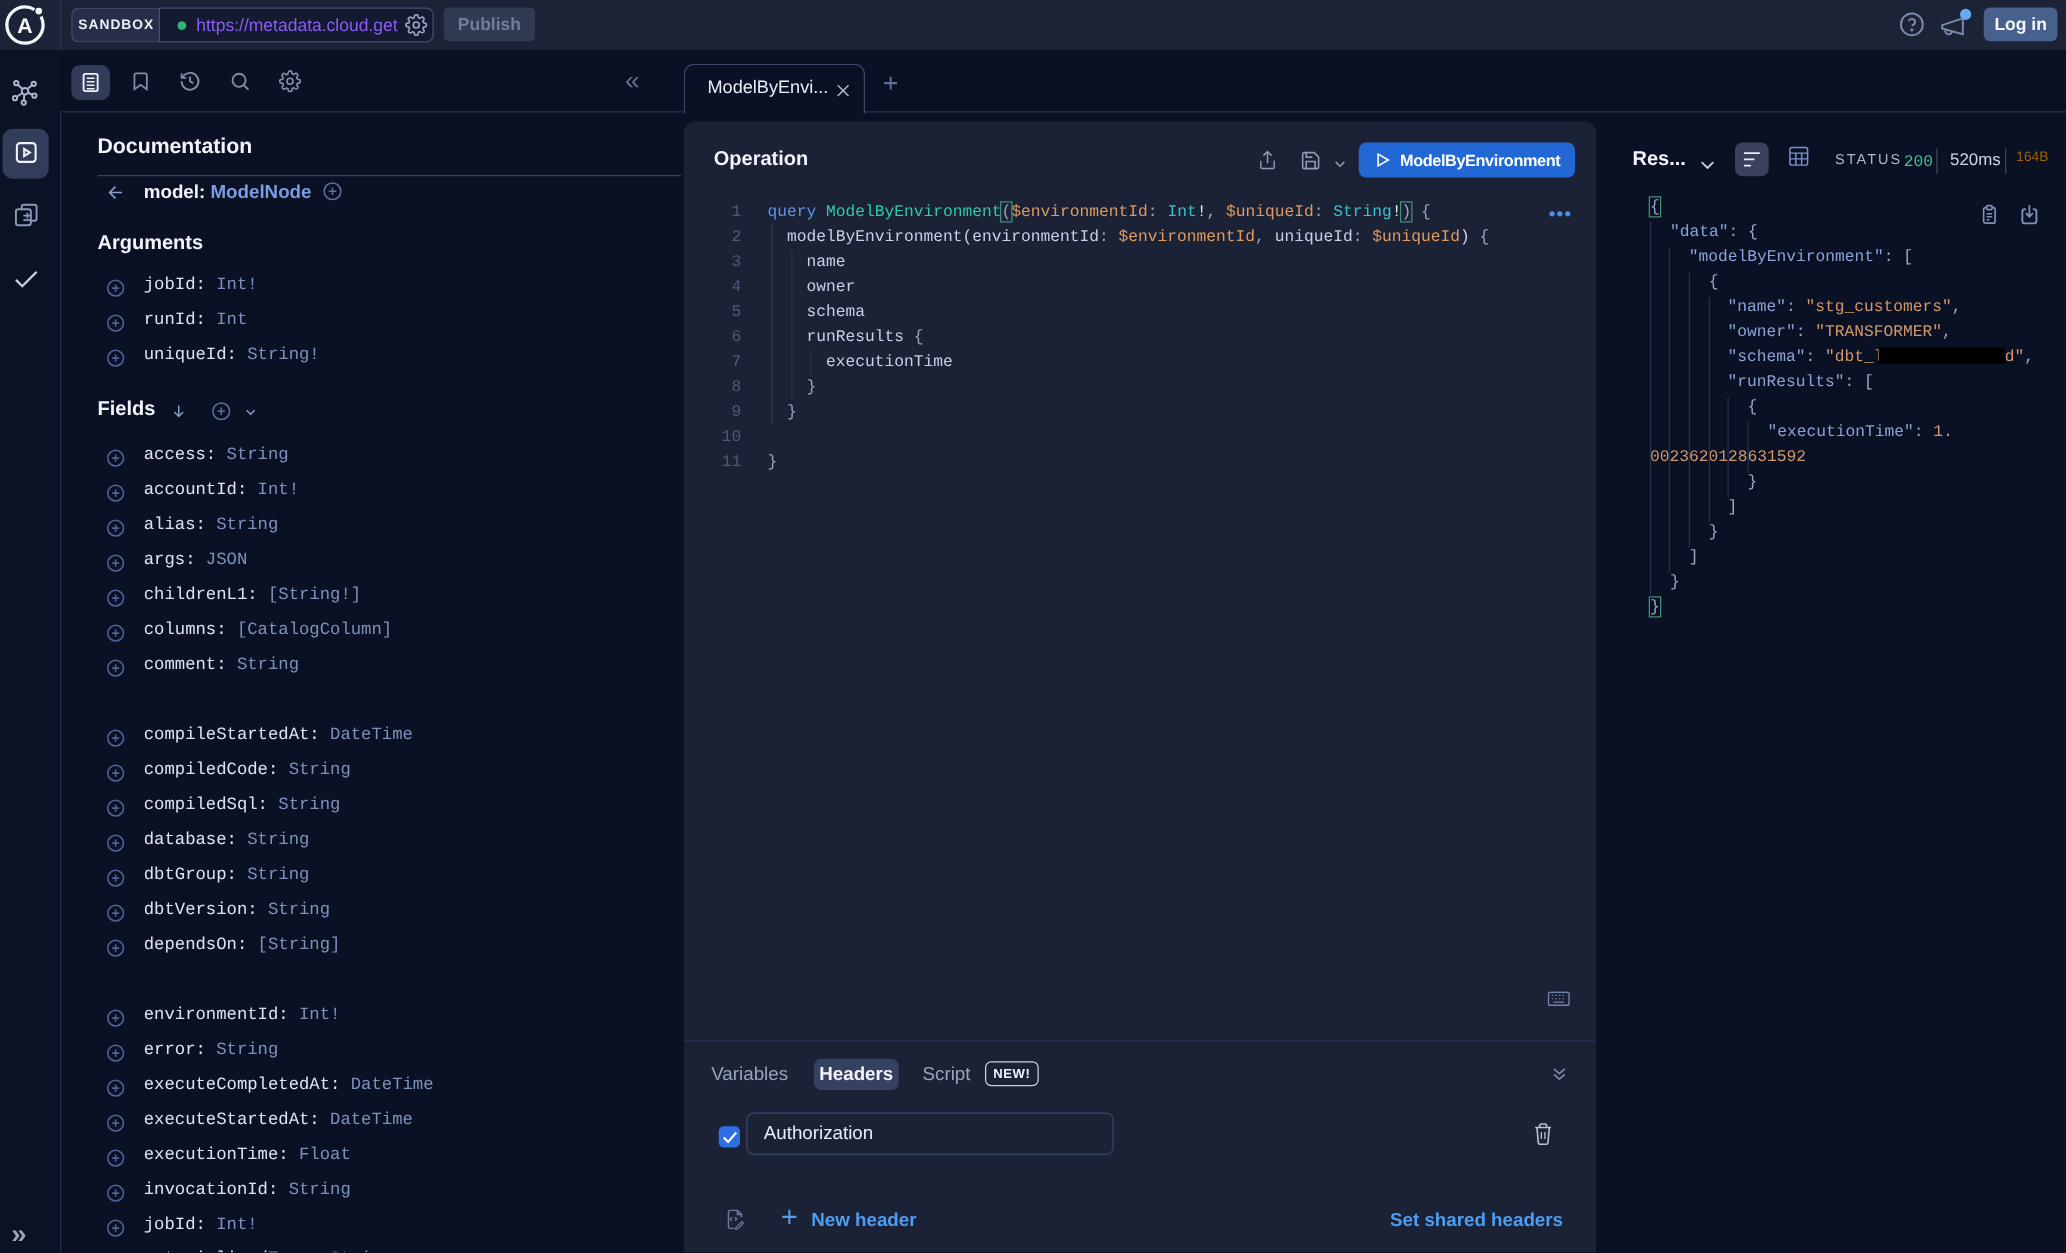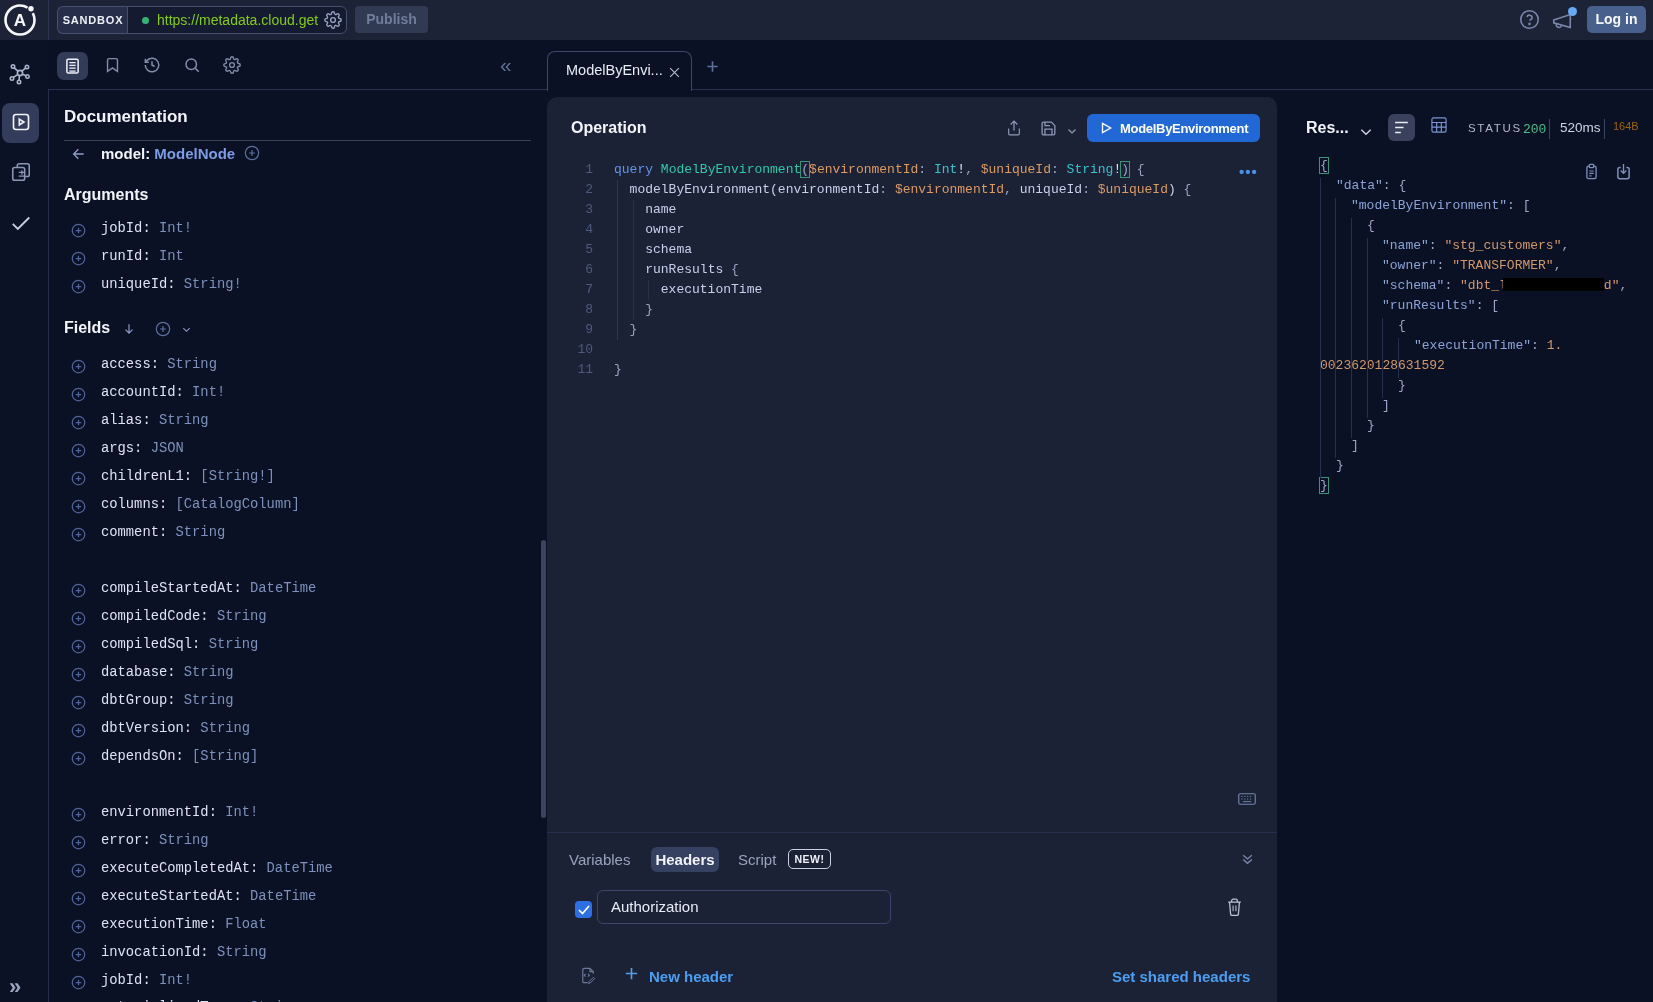--- a/index.html
+++ b/index.html
@@ -11,7 +11,7 @@
   #sandbox{position:absolute;left:57px;top:6px;width:70px;height:26px;background:#272e49;border:1px solid #454f70;border-right:none;border-radius:6px 0 0 6px;color:#eef1f8;font-size:11px;font-weight:bold;letter-spacing:0.8px;line-height:26px;text-align:center;}
   #urlbox{position:absolute;left:127px;top:6px;width:218px;height:26px;background:#141b30;border:1px solid #454f70;border-radius:0 6px 6px 0;}
   #urldot{position:absolute;left:14px;top:10px;width:7px;height:7px;border-radius:50%;background:#35b374;}
-  #urltext{position:absolute;left:29px;top:5px;color:#84cc16;font-size:14px;white-space:nowrap;overflow:hidden;width:166px;}
+  #urltext{position:absolute;left:29px;top:5px;color:#8b5cf6;font-size:14px;white-space:nowrap;overflow:hidden;width:166px;}
   #publish{position:absolute;left:355px;top:6px;width:73px;height:27px;background:#303a52;border-radius:4px;color:#707e9c;font-size:14px;font-weight:bold;text-align:center;line-height:27px;}
   #login{position:absolute;left:1587px;top:6px;width:59px;height:27px;background:#48618c;border-radius:5px;color:#f4f6fb;font-size:14px;font-weight:bold;text-align:center;line-height:27px;}
   

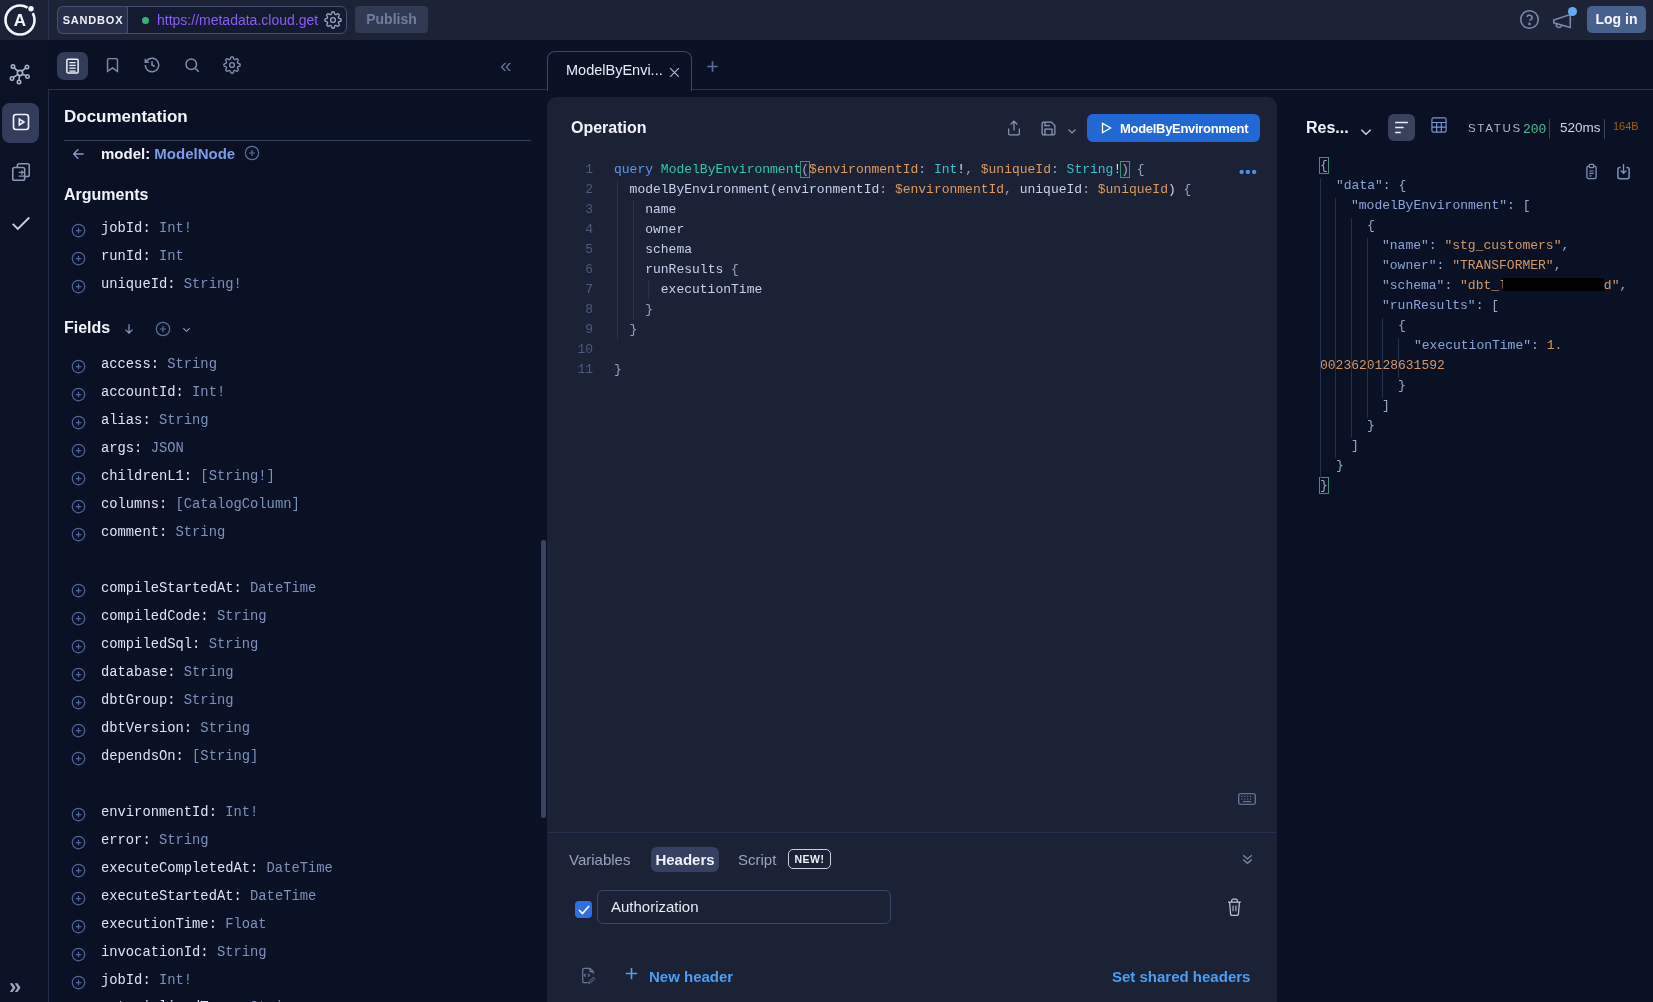--- a/index.html
+++ b/index.html
@@ -23,7 +23,7 @@
   #rail{position:absolute;left:0;top:40px;width:48px;height:962px;background:#0b1226;border-right:1px solid #232c49;}
   #railpill{position:absolute;left:2px;top:63px;width:37px;height:40px;background:#333c5a;border-radius:8px;}
   
-  #sidebar{position:absolute;left:49px;top:89px;width:498px;height:913px;background:#0a1124;}
+  #sidebar{position:absolute;left:63px;top:89px;width:498px;height:913px;background:#0a1124;}
   #doctitle{position:absolute;left:15px;top:18px;color:#f2f4fa;font-size:17px;font-weight:bold;}
   #dochr{position:absolute;left:15px;top:51px;width:467px;height:1px;background:#39425c;}
   #crumb{position:absolute;left:21px;top:56px;height:18px;}

